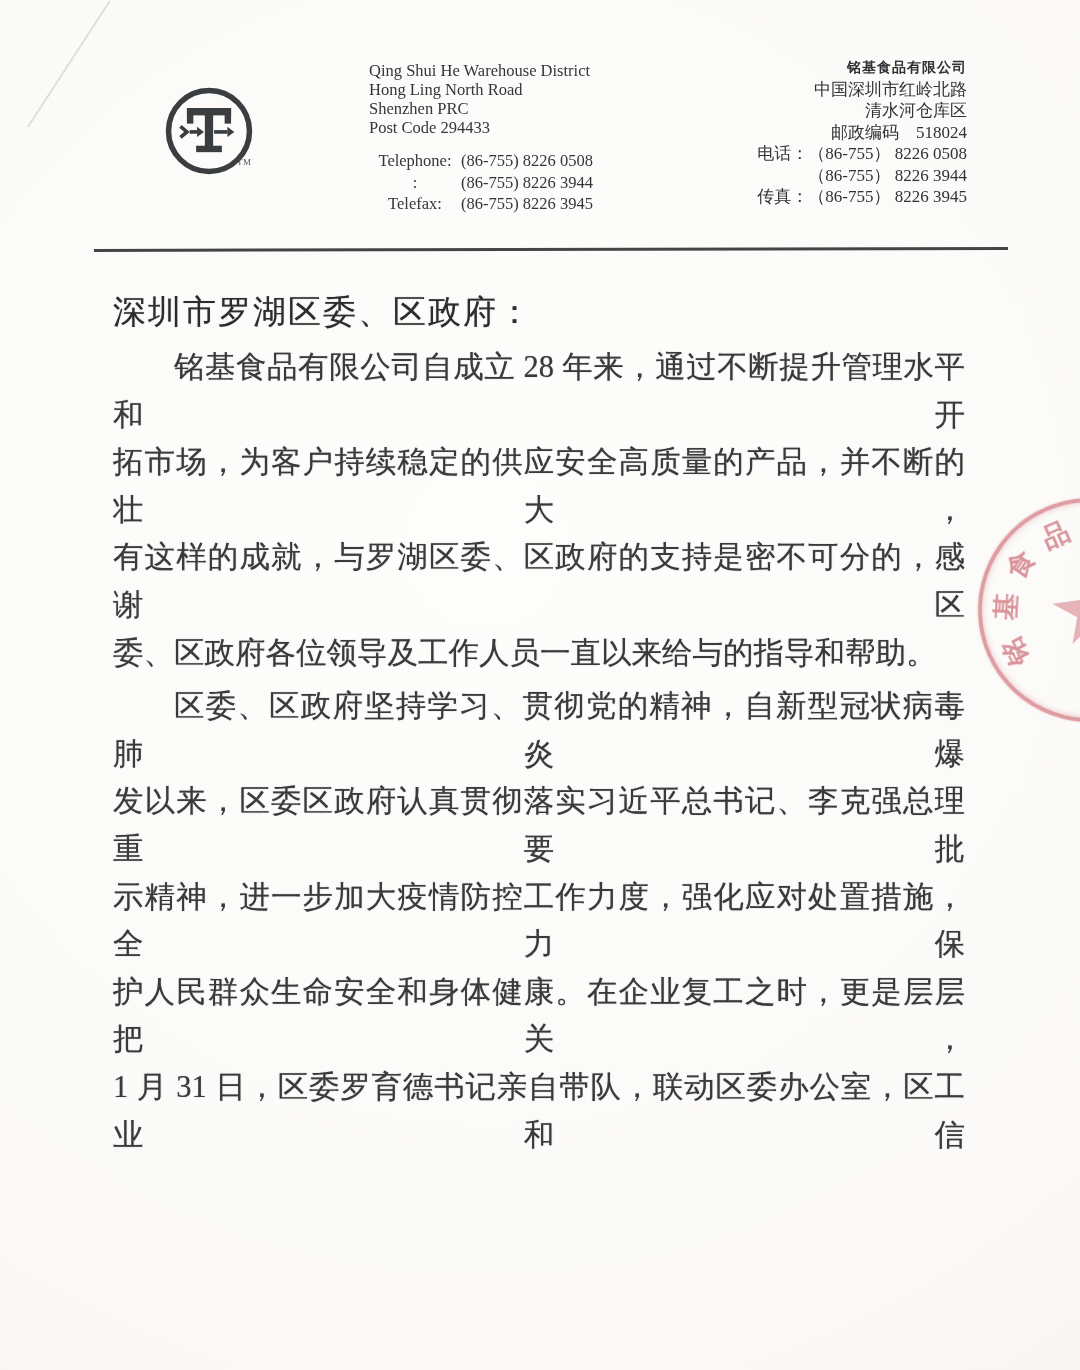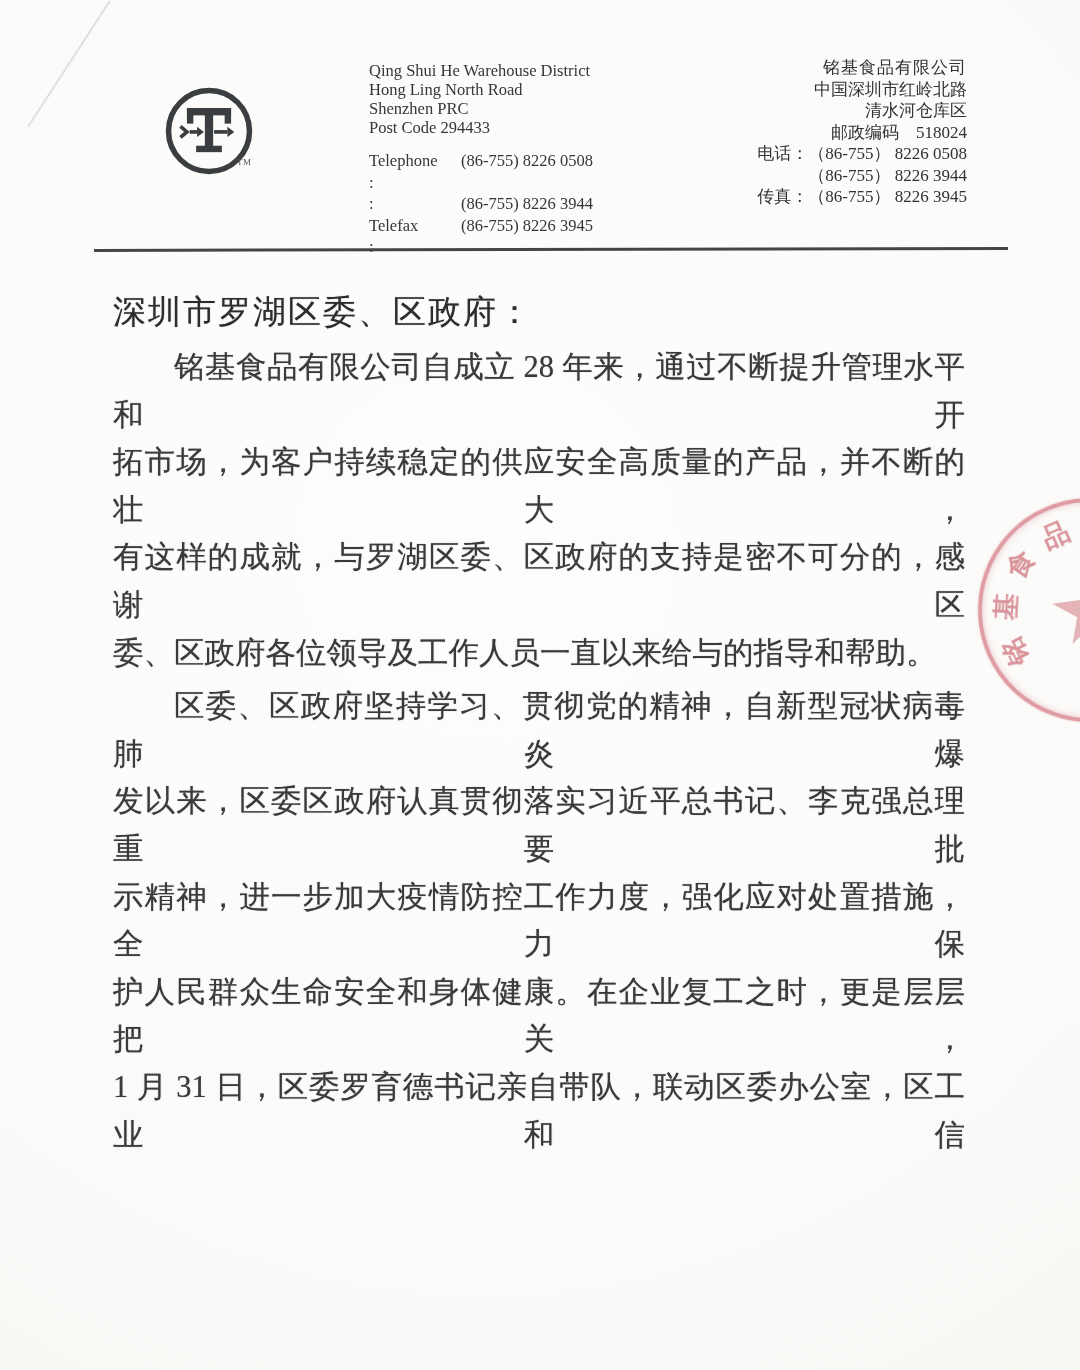--- a/index.html
+++ b/index.html
@@ -36,7 +36,7 @@
 
   .addr-cn { position:absolute; right:113px; top:57px; text-align:right;
              font-size:17px; line-height:21.5px; color:#2f3236; }
-  .addr-cn .company { font-weight:400; font-size:17px; letter-spacing:1px; }
+  .addr-cn .company { font-weight:700; font-size:14px; letter-spacing:1px; }
 
   .rule { position:absolute; top:248px; left:94px; width:914px; height:2.5px;
           background:#454545; transform:rotate(-0.12deg); }

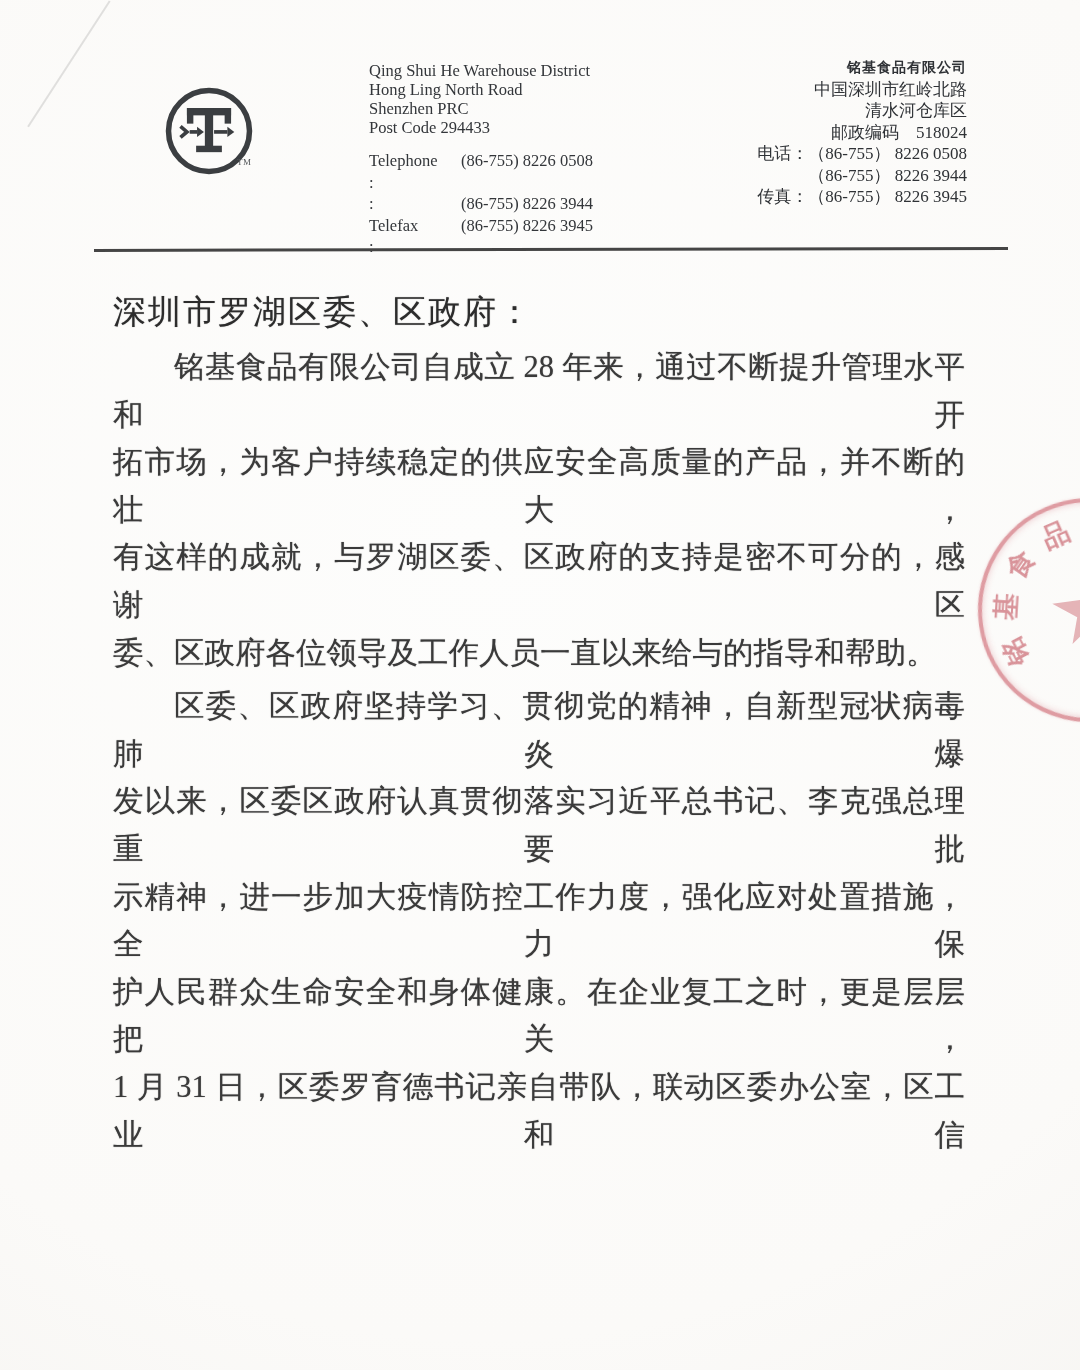--- a/index.html
+++ b/index.html
@@ -31,7 +31,7 @@
   .addr-en { position:absolute; left:369px; top:61px; font-size:16.5px; line-height:19px; color:#33363a; }
   .addr-en .contacts { margin-top:13px; line-height:21.5px; }
   .contact-row { display:flex; }
-  .c-label { width:92px; display:flex; justify-content:center;flex-direction:column; }
+  .c-label { width:92px; display:flex; justify-content:center; }
   .c-num { white-space:pre; }
 
   .addr-cn { position:absolute; right:113px; top:57px; text-align:right;

